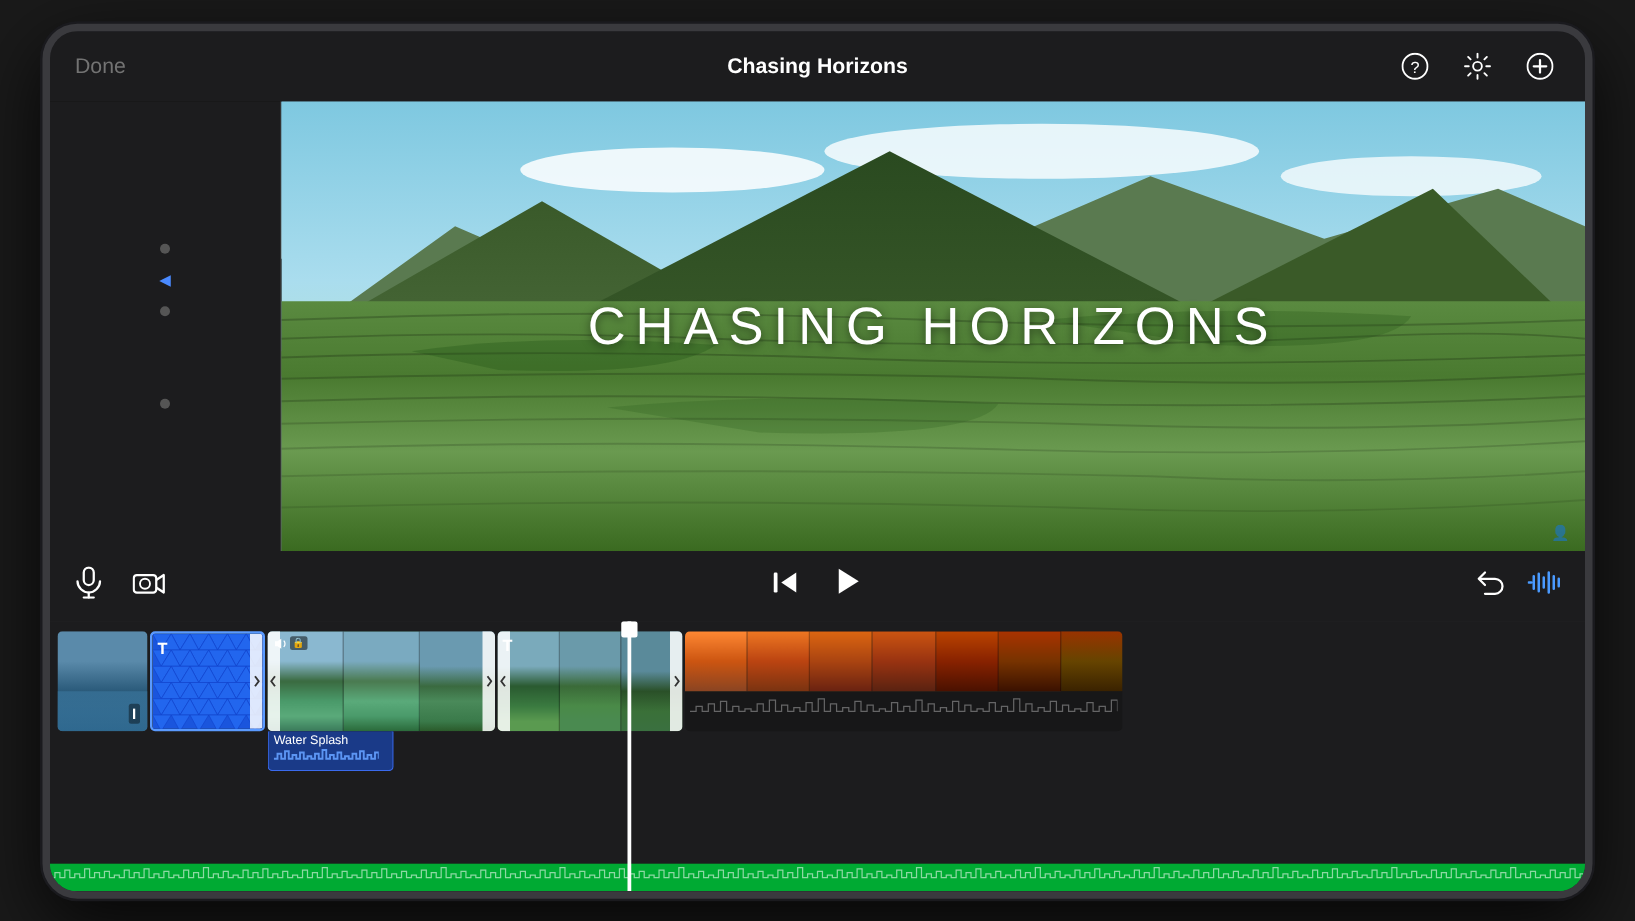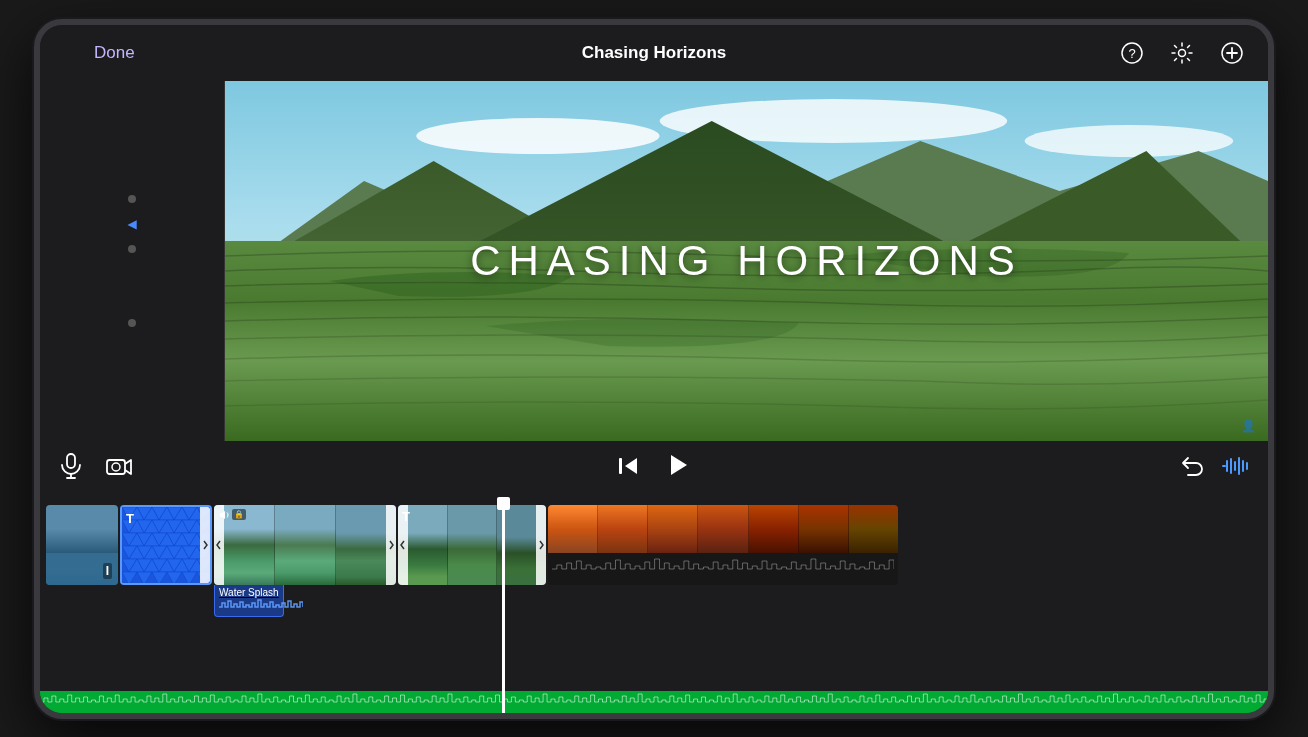--- a/index.html
+++ b/index.html
@@ -73,13 +73,12 @@
     }
 
     .done-btn {
-      color: #c4b5fd;
+      color: #737373;
       font-size: 17px;
       font-weight: 400;
       cursor: pointer;
       background: none;
       border: none;
-      margin-left: 34px;
     }
 
     .top-bar-title {

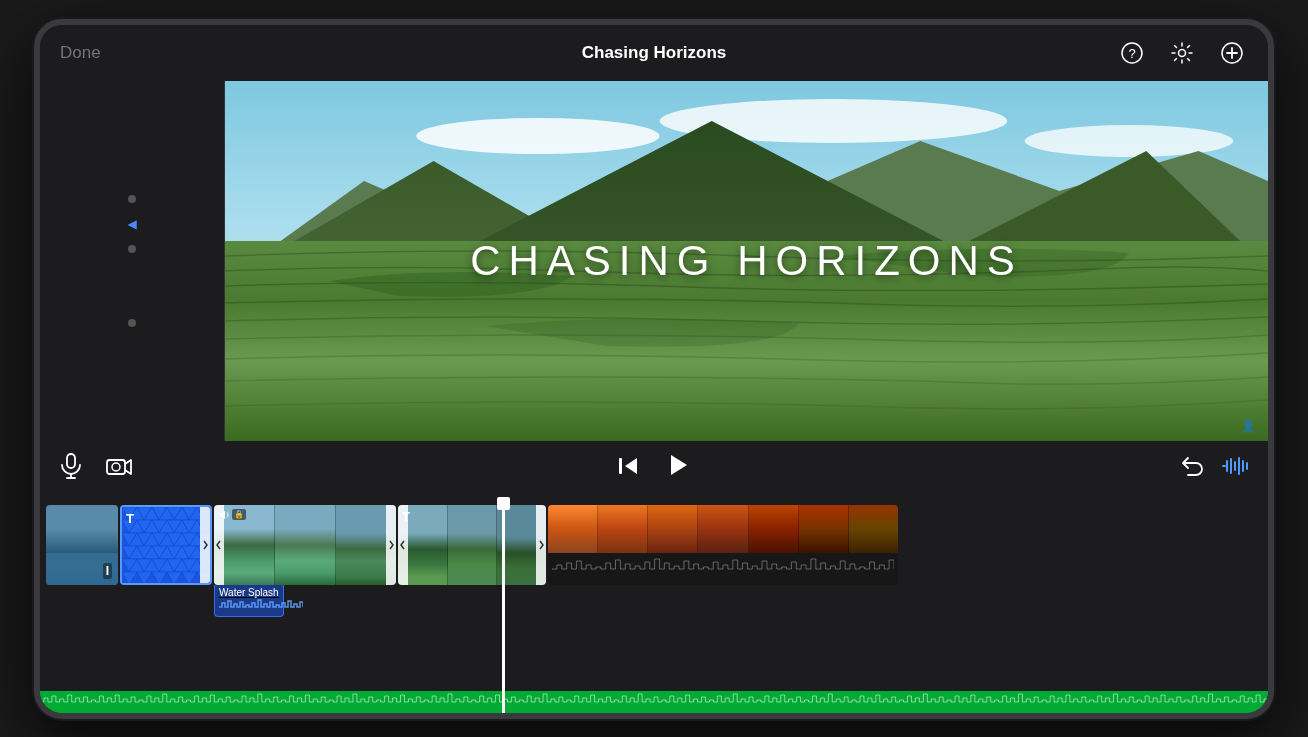--- a/index.html
+++ b/index.html
@@ -587,7 +587,7 @@
       </div>
     </div>
 
-    <div style="position:absolute;top:88px;left:174px;width:70px;text-decoration:underline;">
+    <div style="position:absolute;top:88px;left:174px;width:101px;">
       <div style="background:#1a3a88;border:1px solid #3a6aee;border-top:none;border-radius:0 0 4px 4px;padding:2px 4px 0 4px;">
         <div style="color:white;font-size:10px;font-weight:500;">Water Splash</div>
         <svg width="84" height="18" viewBox="0 0 84 18" style="display:block;">

